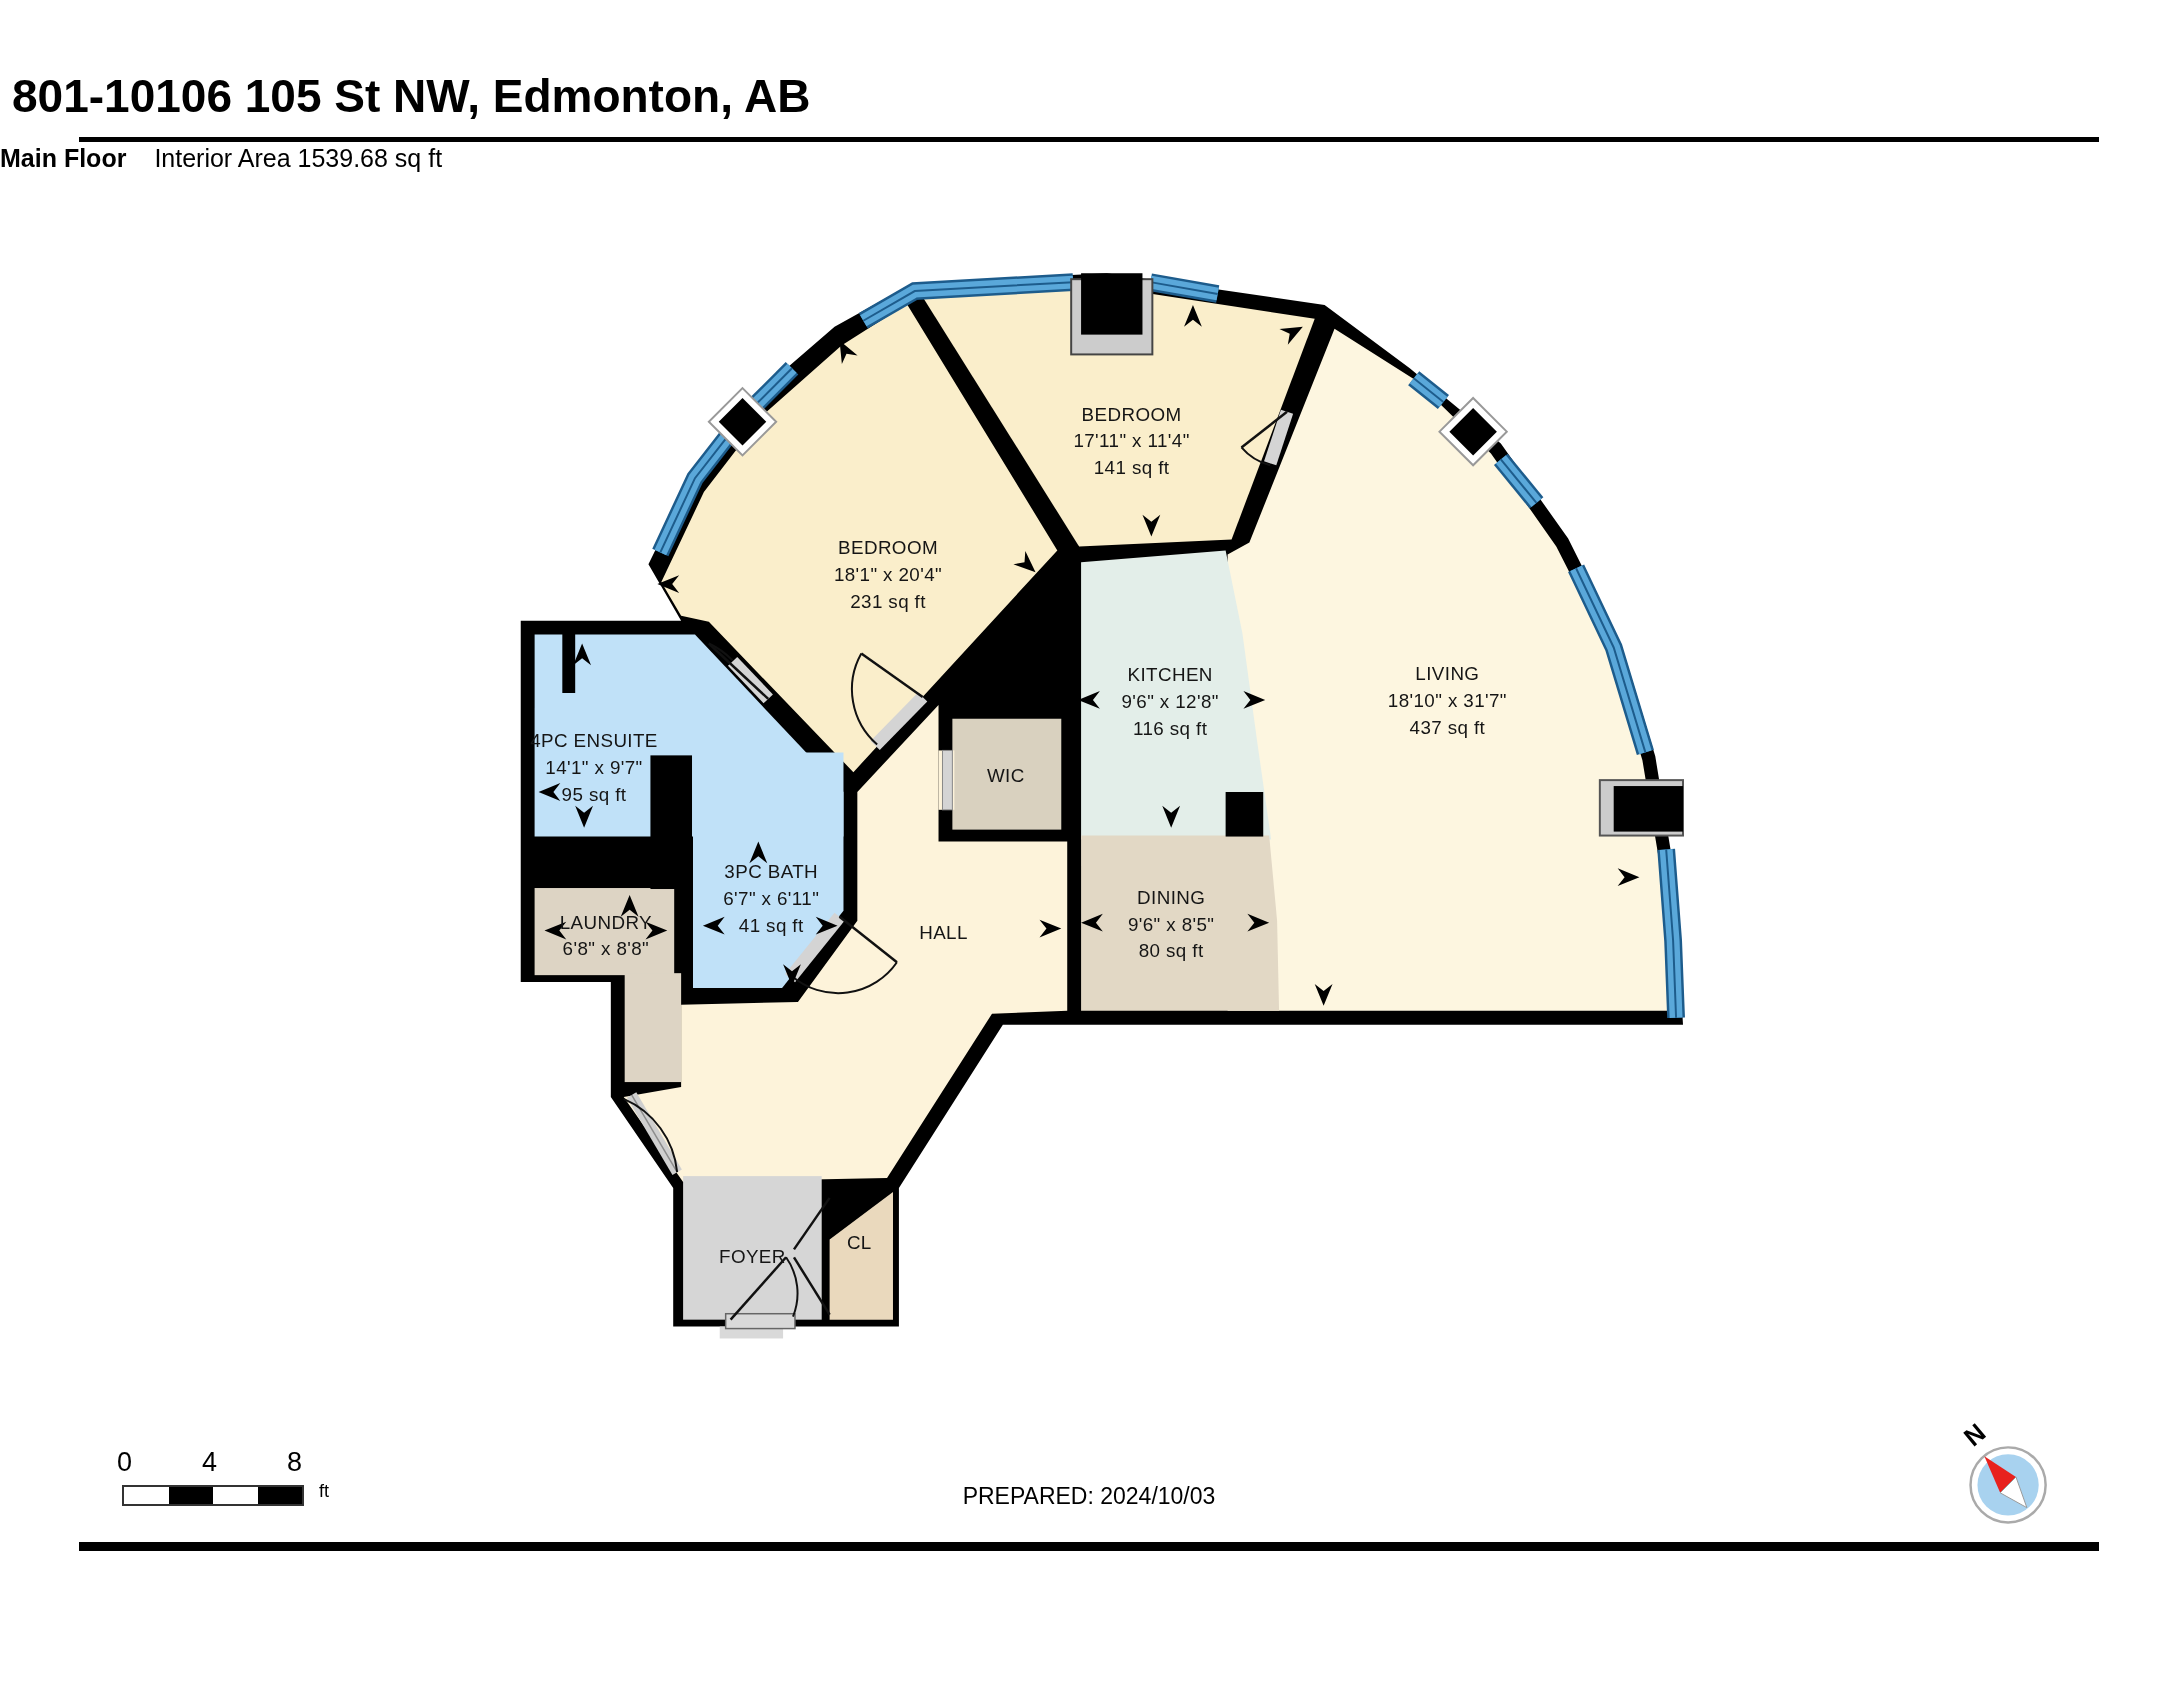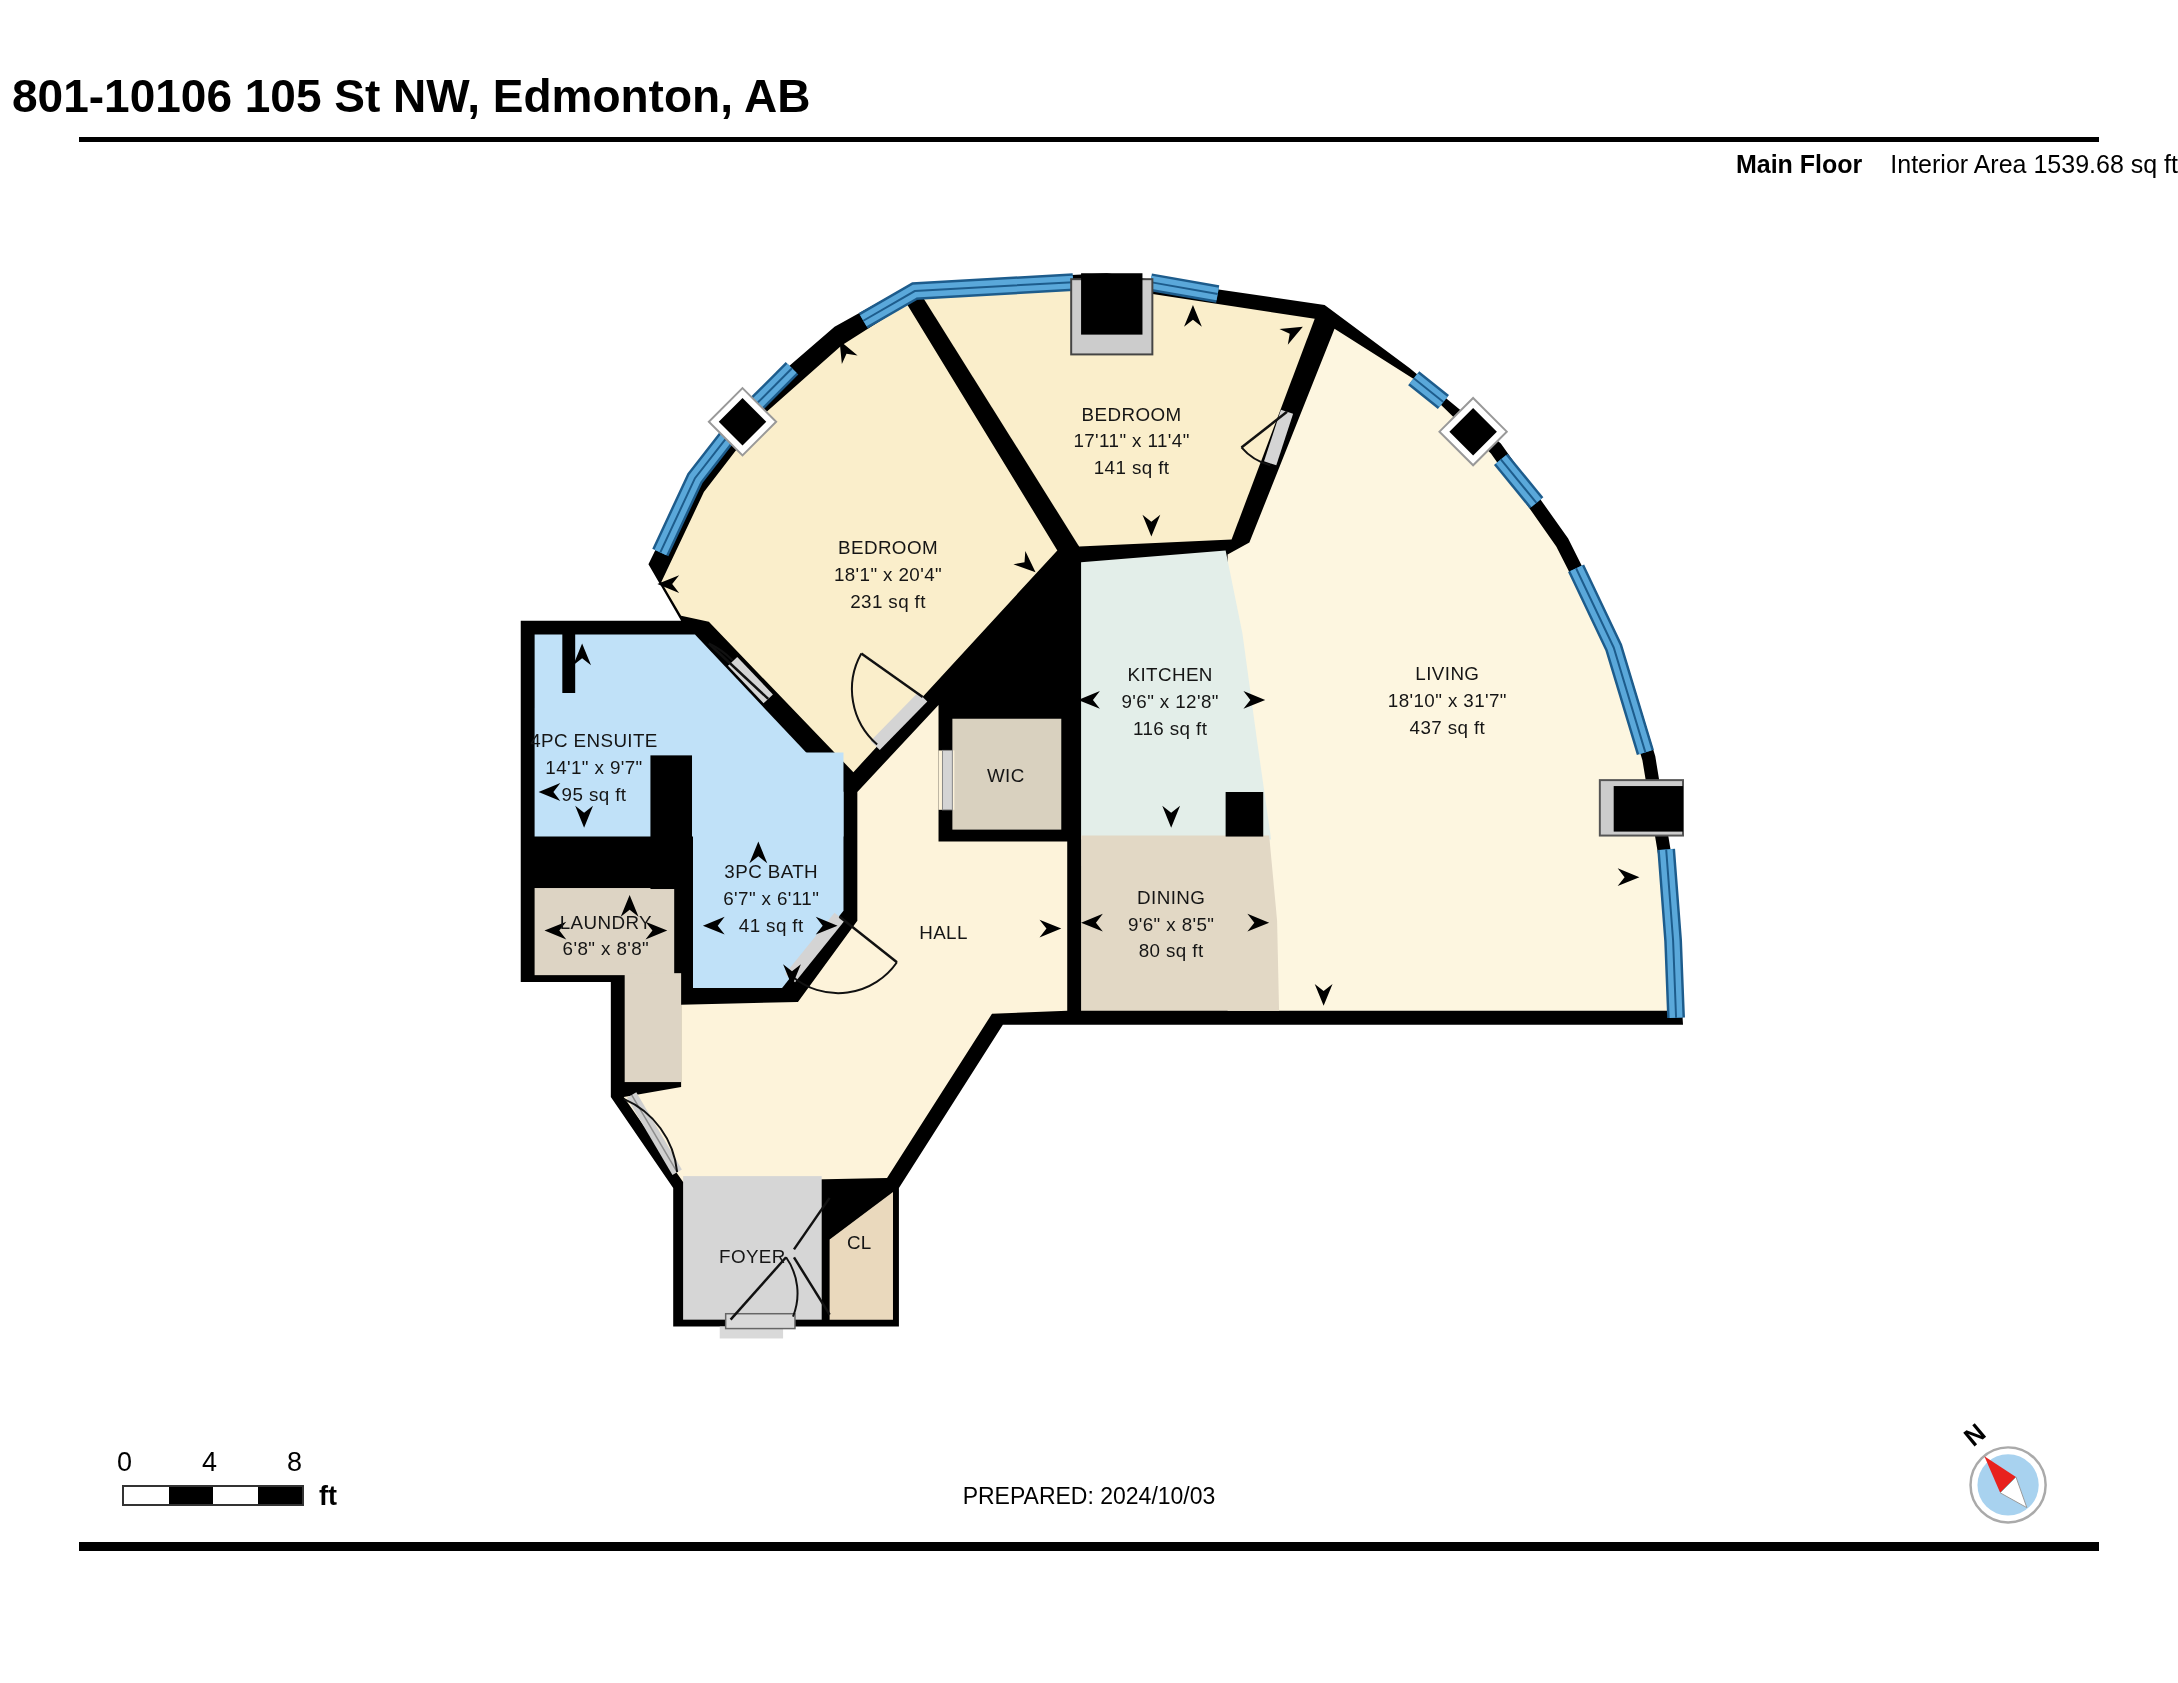--- a/index.html
+++ b/index.html
@@ -15,8 +15,8 @@
     position:absolute; top:137px; left:79px; width:2020px; height:5px; background:#000;
   }
   .subtitle {
-    position:absolute; top:150px; left:0; width:100%;
-    text-align:right; font-size:25px; color:#000;
+    position:absolute; top:144px; left:0; width:100%;
+    text-align:left; font-size:25px; color:#000;
   }
   .subtitle .floor { font-weight:bold; margin-right:28px; }
   .plan-svg { position:absolute; top:0; left:0; }

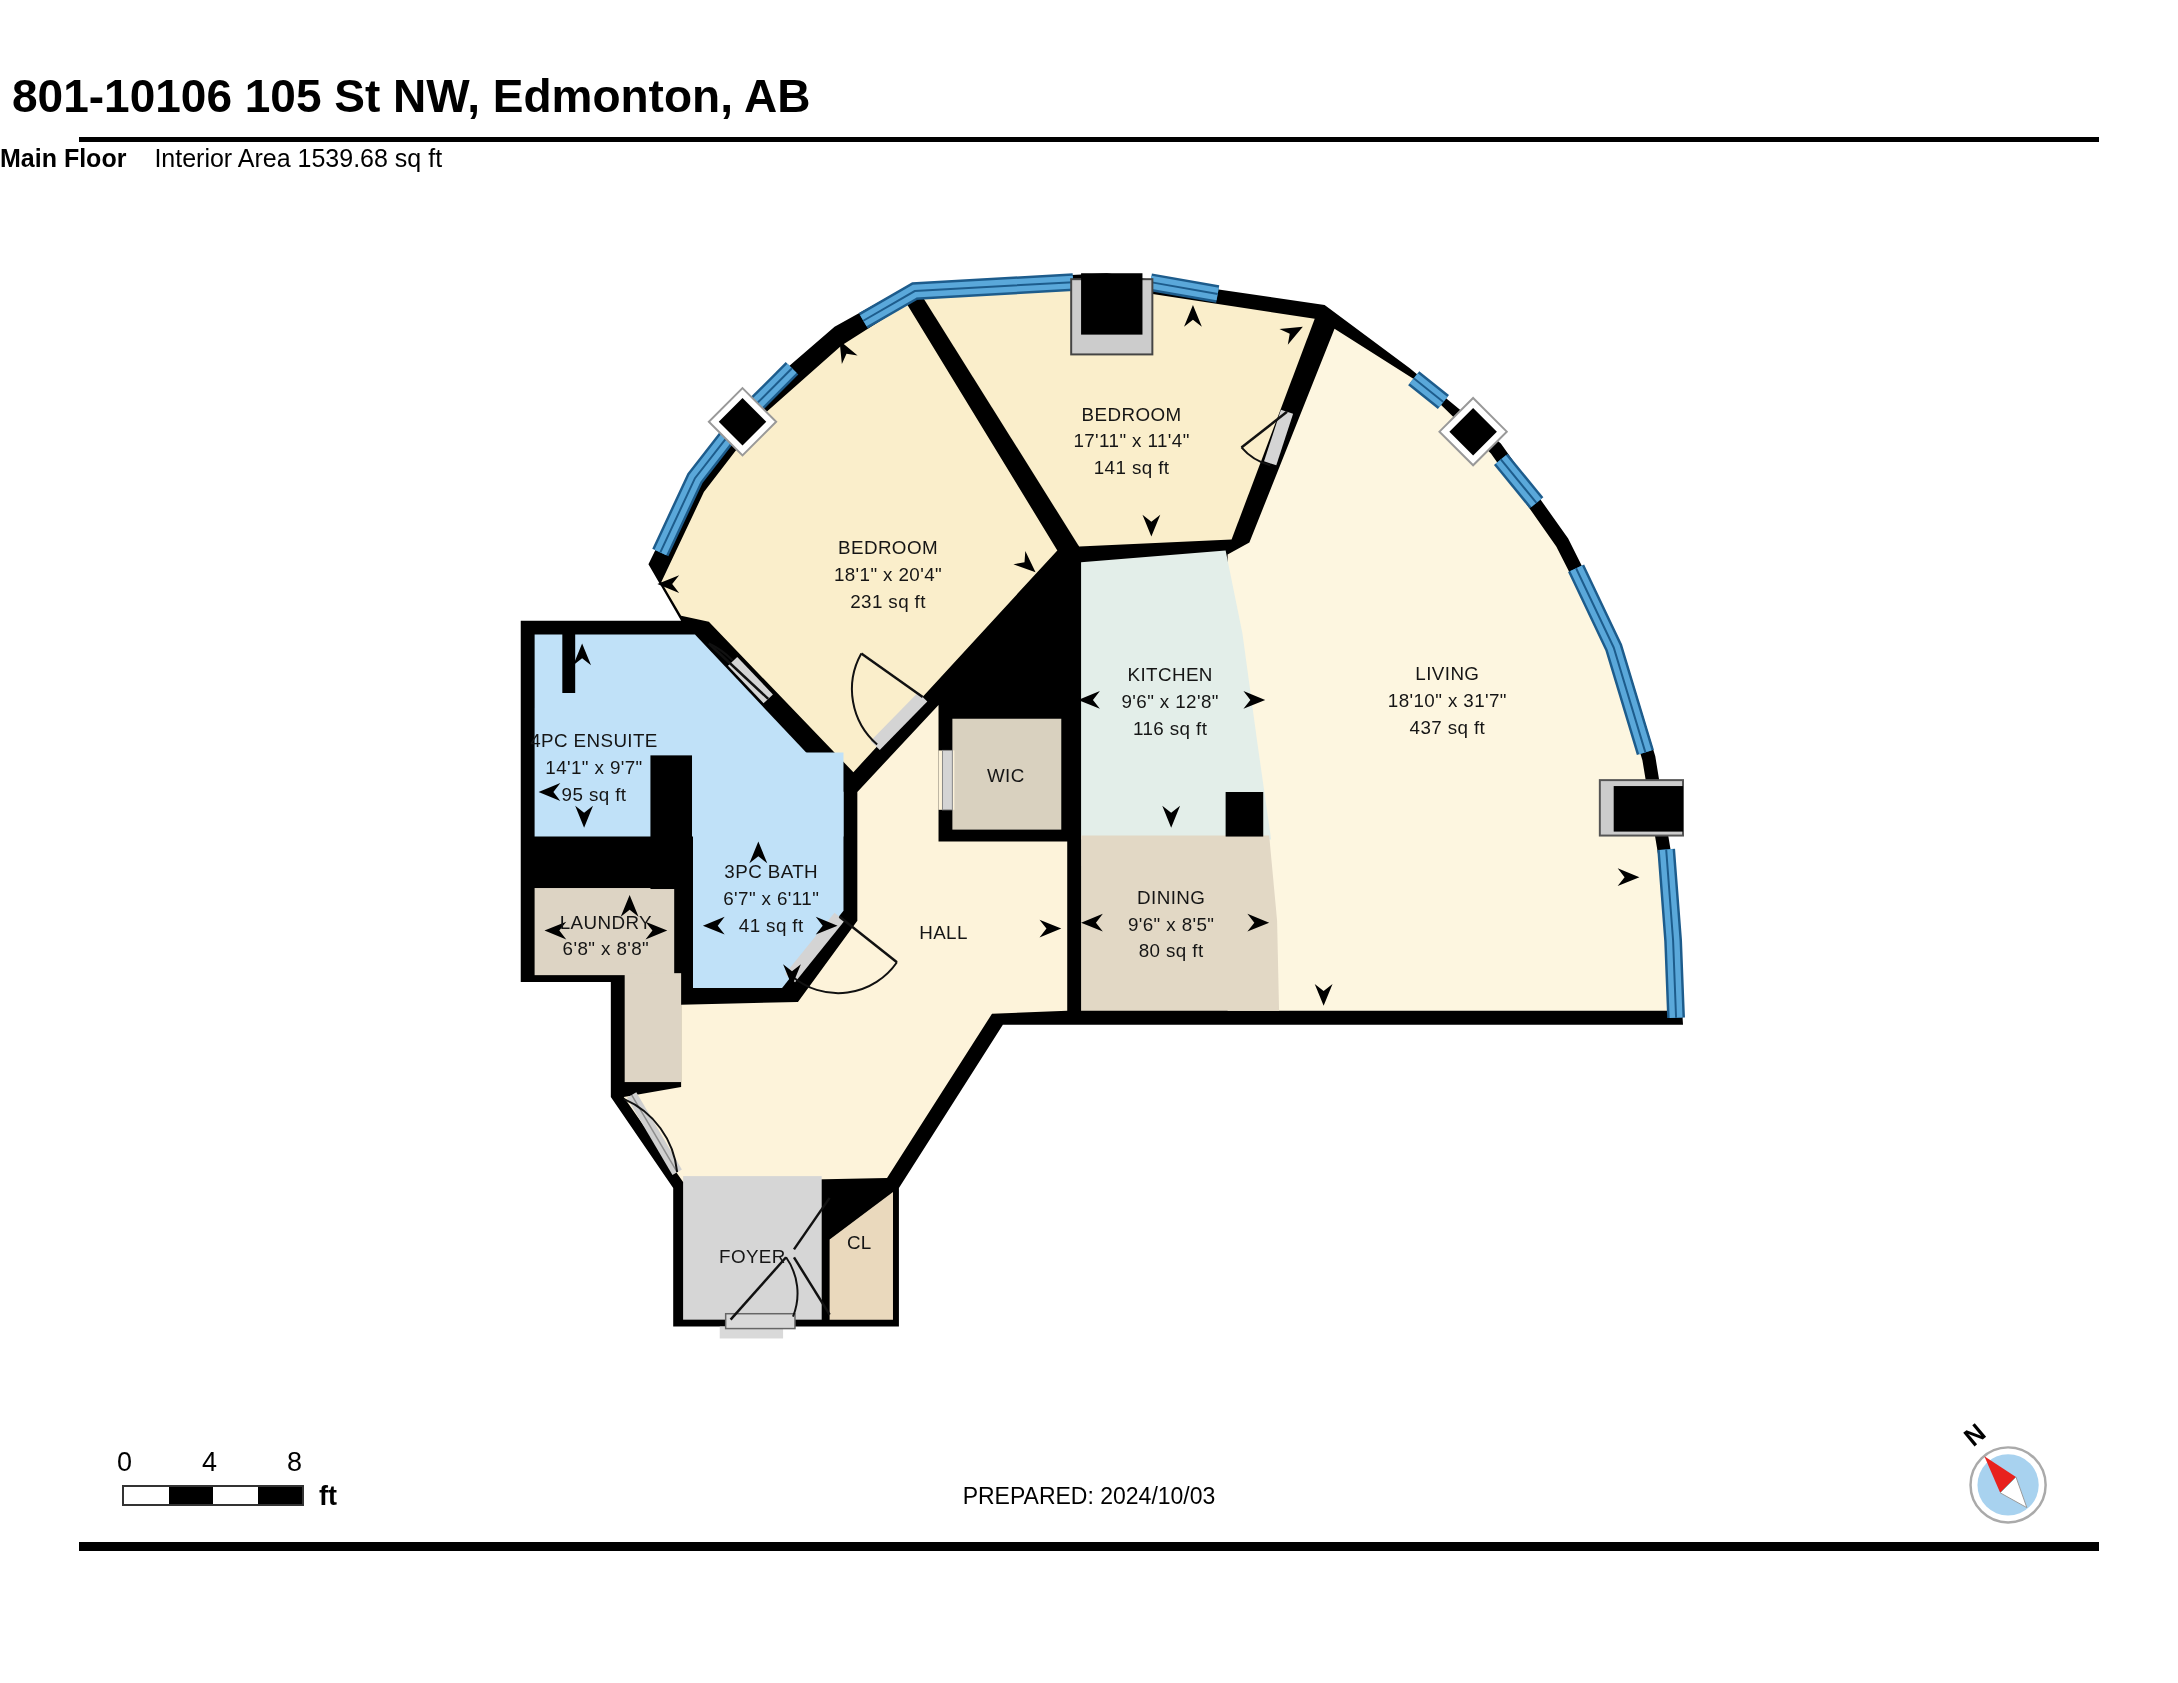--- a/index.html
+++ b/index.html
@@ -30,7 +30,7 @@
   .scalebar .bar i { flex:1; display:block; }
   .scalebar .bar i:nth-child(1), .scalebar .bar i:nth-child(3) { background:#fff; }
   .scalebar .bar i:nth-child(2), .scalebar .bar i:nth-child(4) { background:#000; }
-  .scalebar .unit { position:absolute; left:210px; top:34px; font-size:27px; color:#000;font-weight:bold; }
+  .scalebar .unit { position:absolute; left:210px; top:34px; font-size:18px; color:#000; }
   .prepared {
     position:absolute; top:1483px; left:0; width:100%;
     text-align:center; font-size:23px; color:#000;

